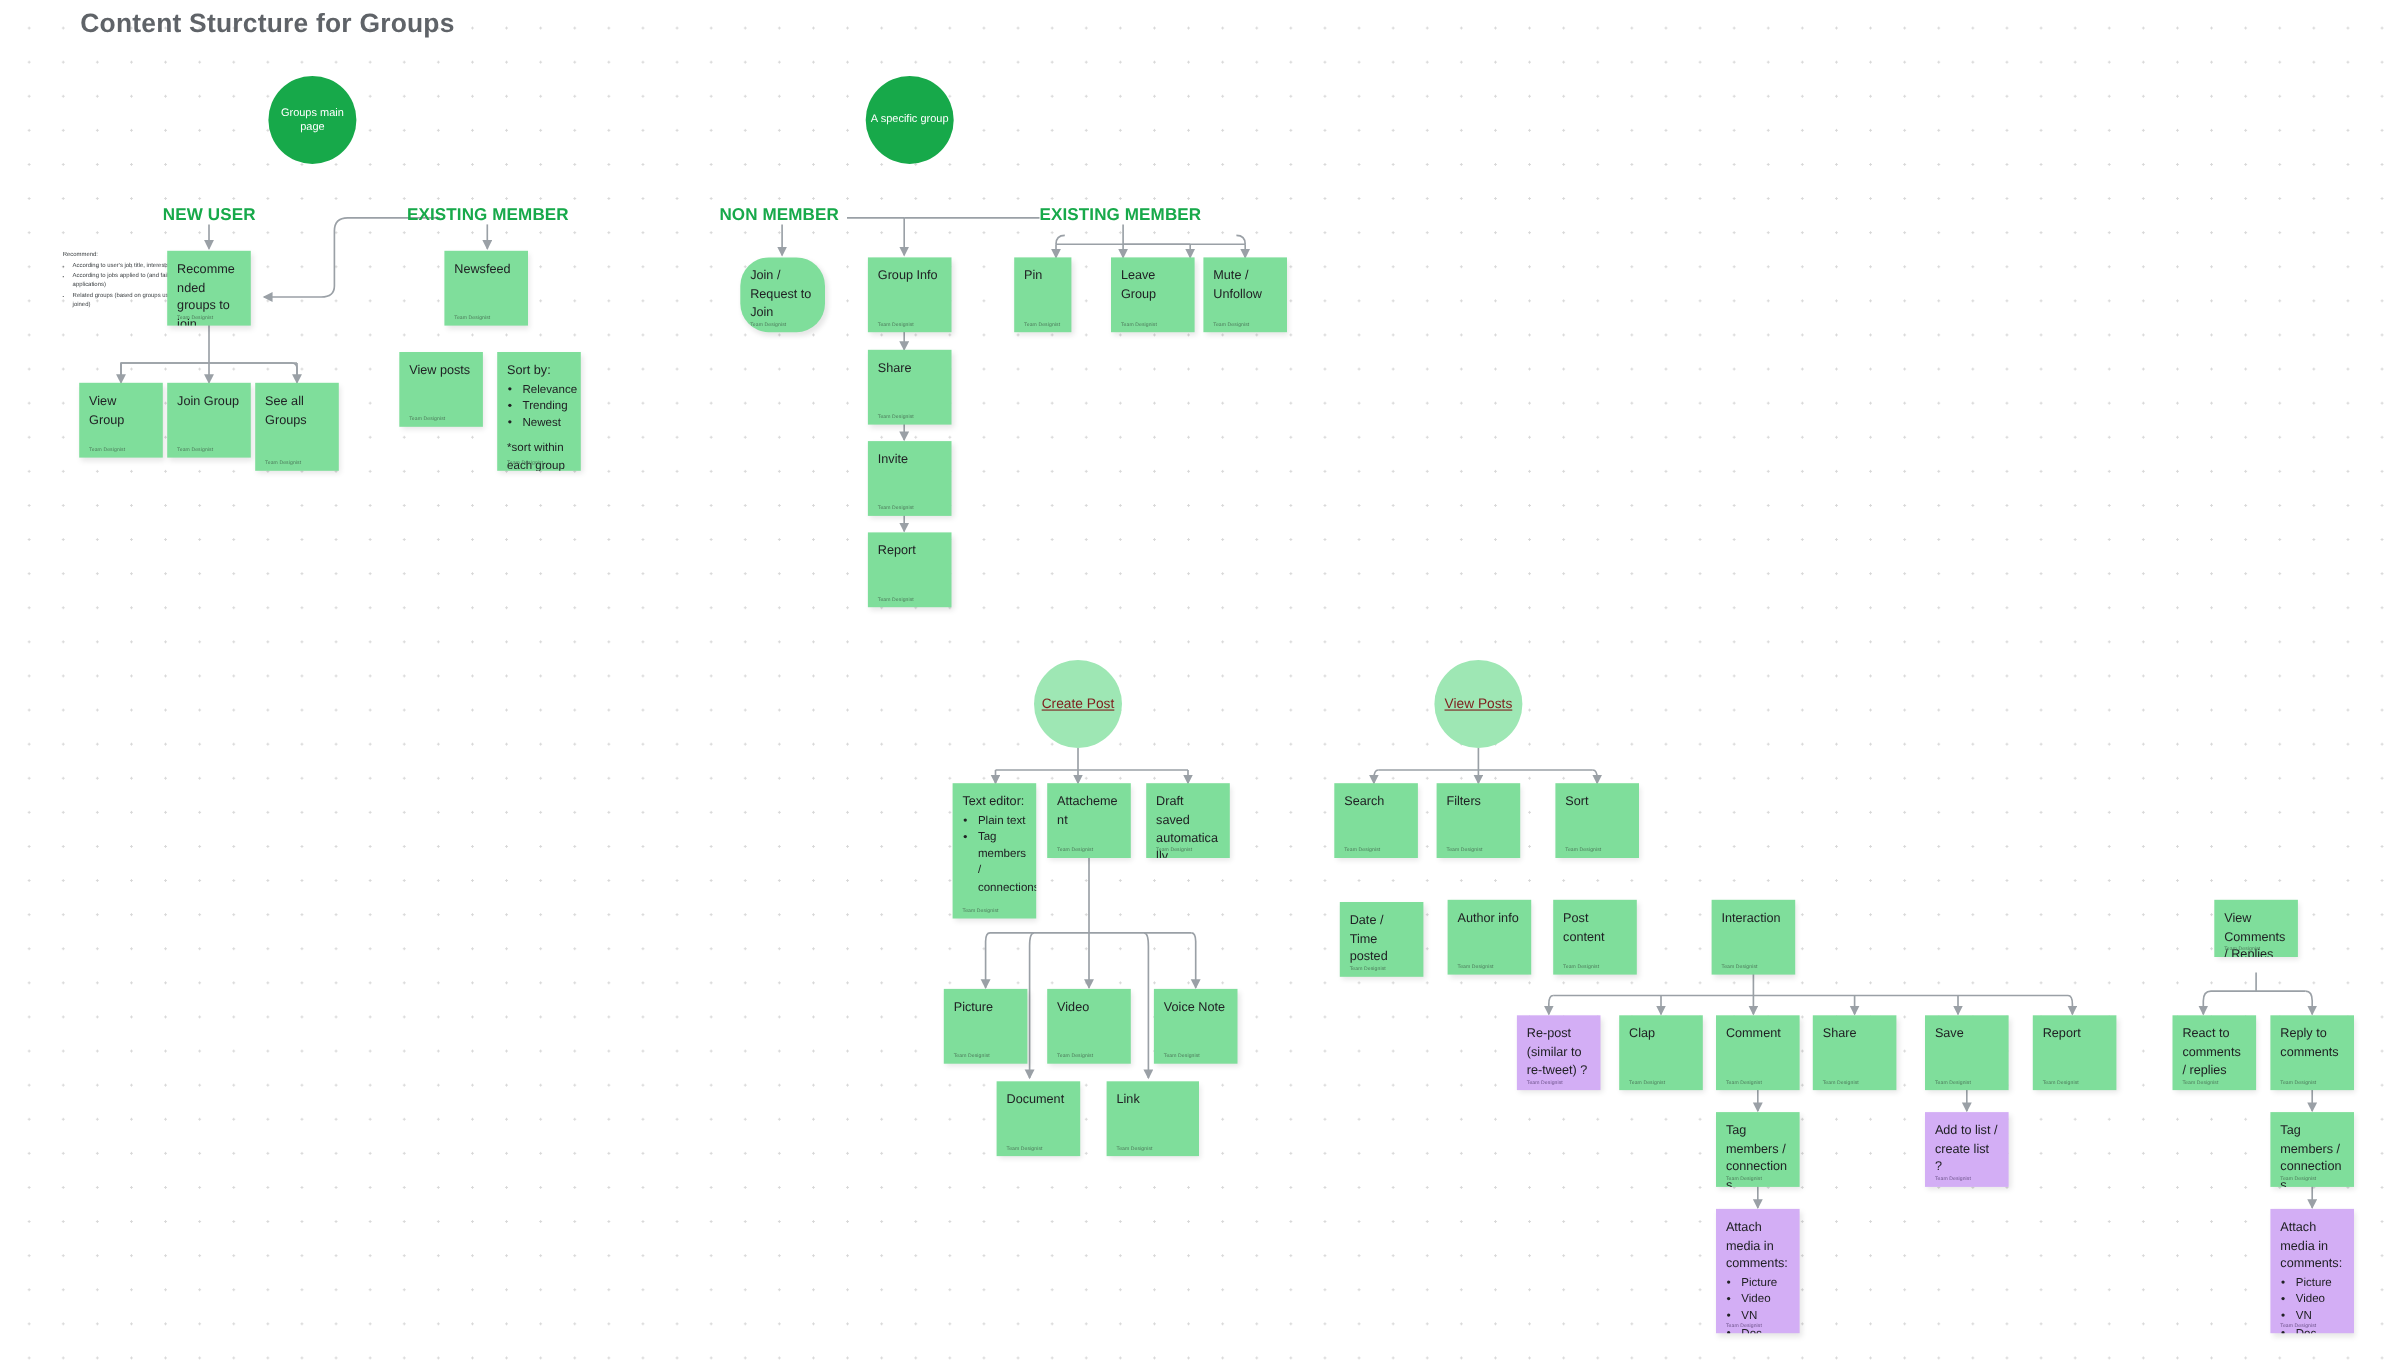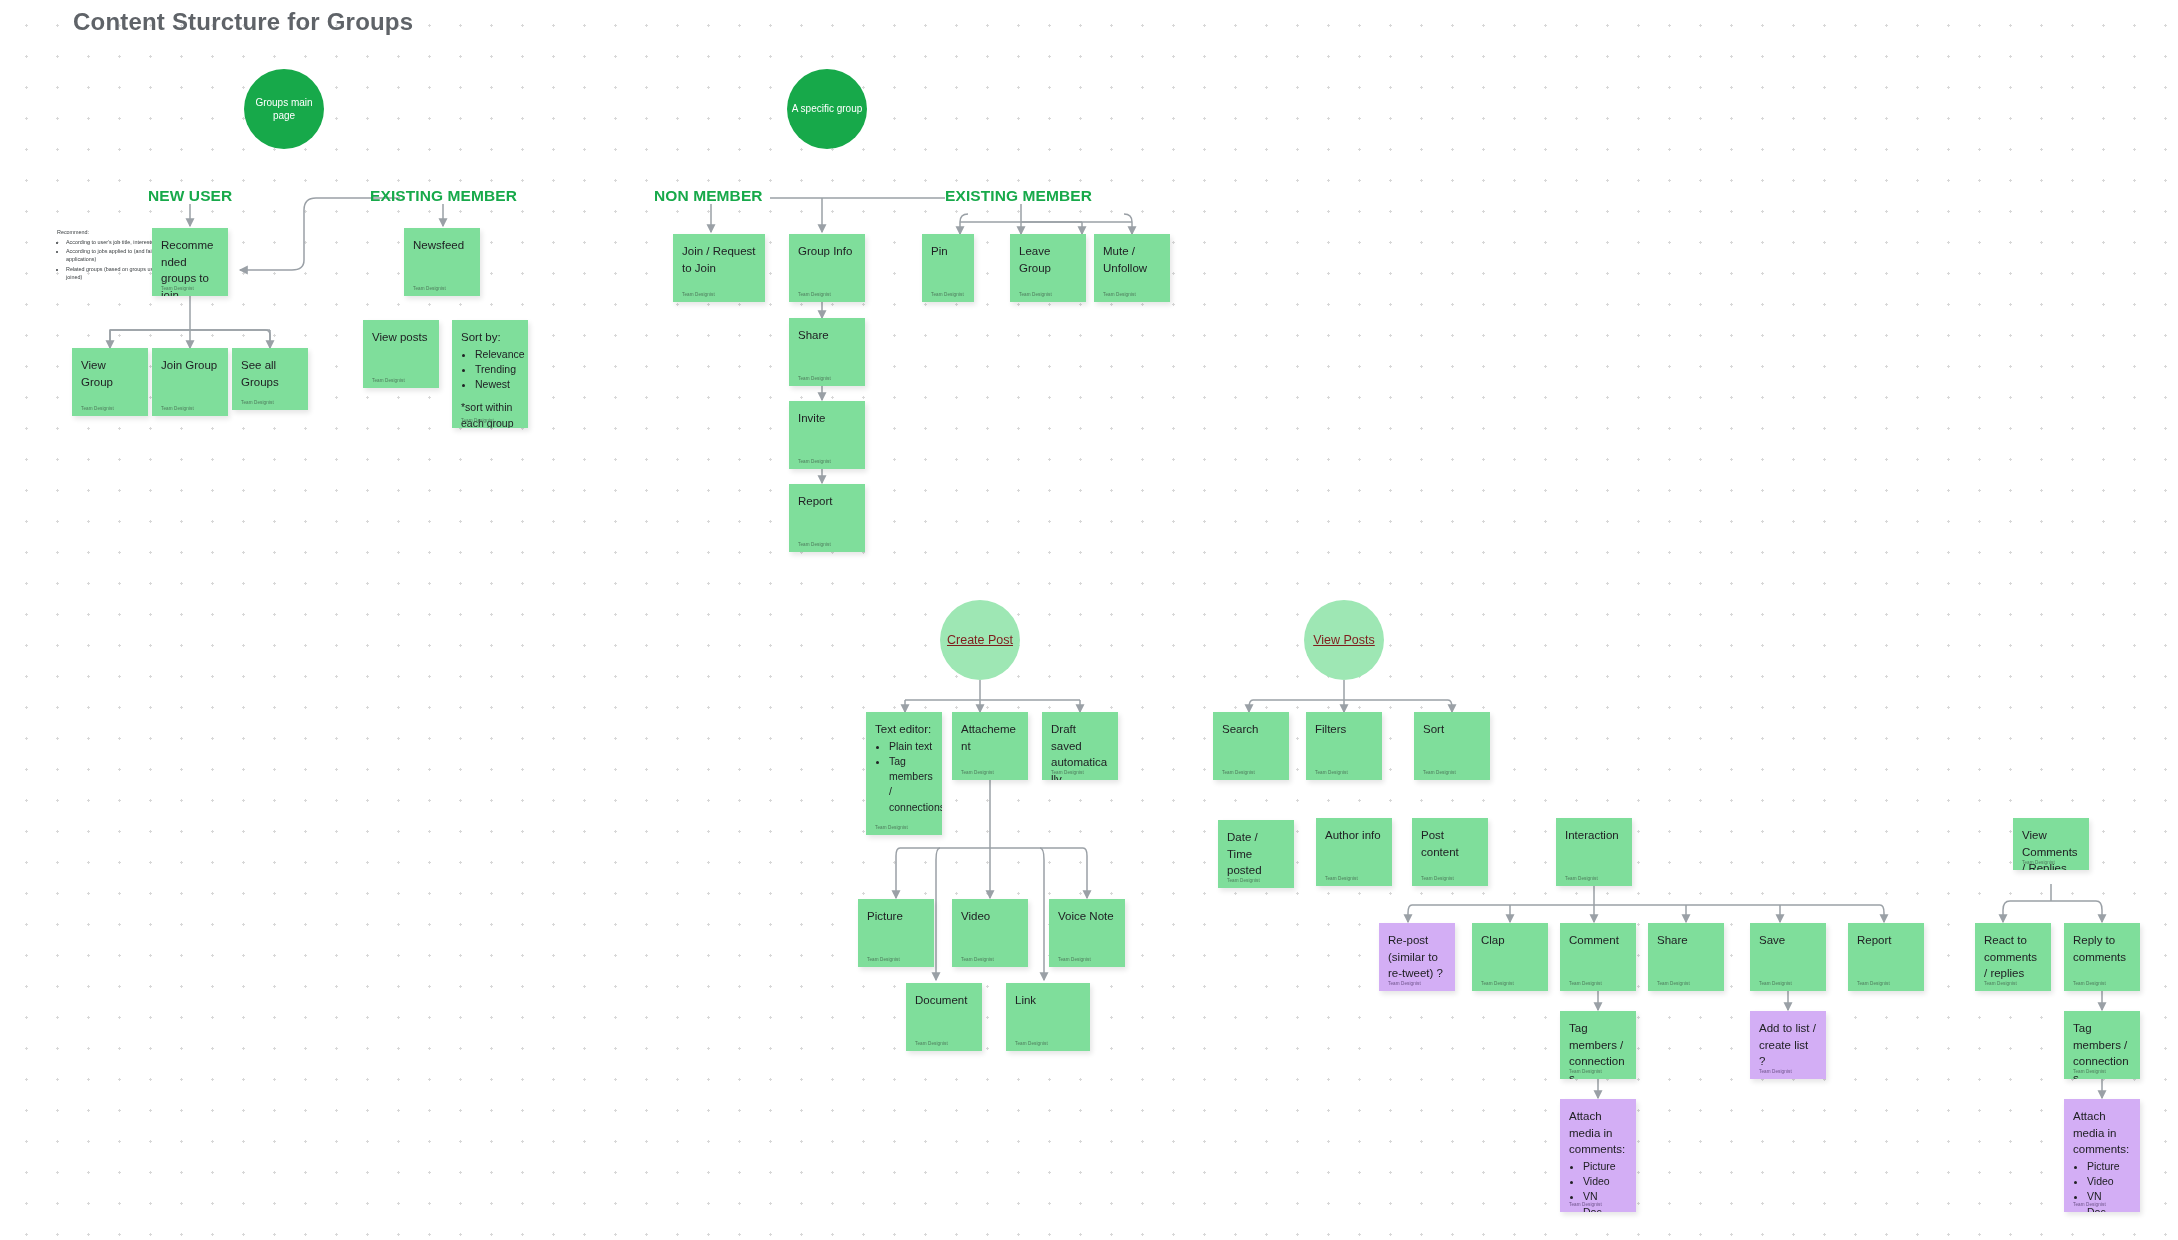--- a/index.html
+++ b/index.html
@@ -274,7 +274,7 @@
     <div class="author">Team Designist</div>
   </div>
 
-  <div class="note" style="left:673px; top:234px; width:92px; height:68px;">
+  <div class="note" style="left:673px; top:234px; width:77px; height:68px;border-radius:26px;">
     <div class="note-title">Join / Request to Join</div>
     <div class="author">Team Designist</div>
   </div>

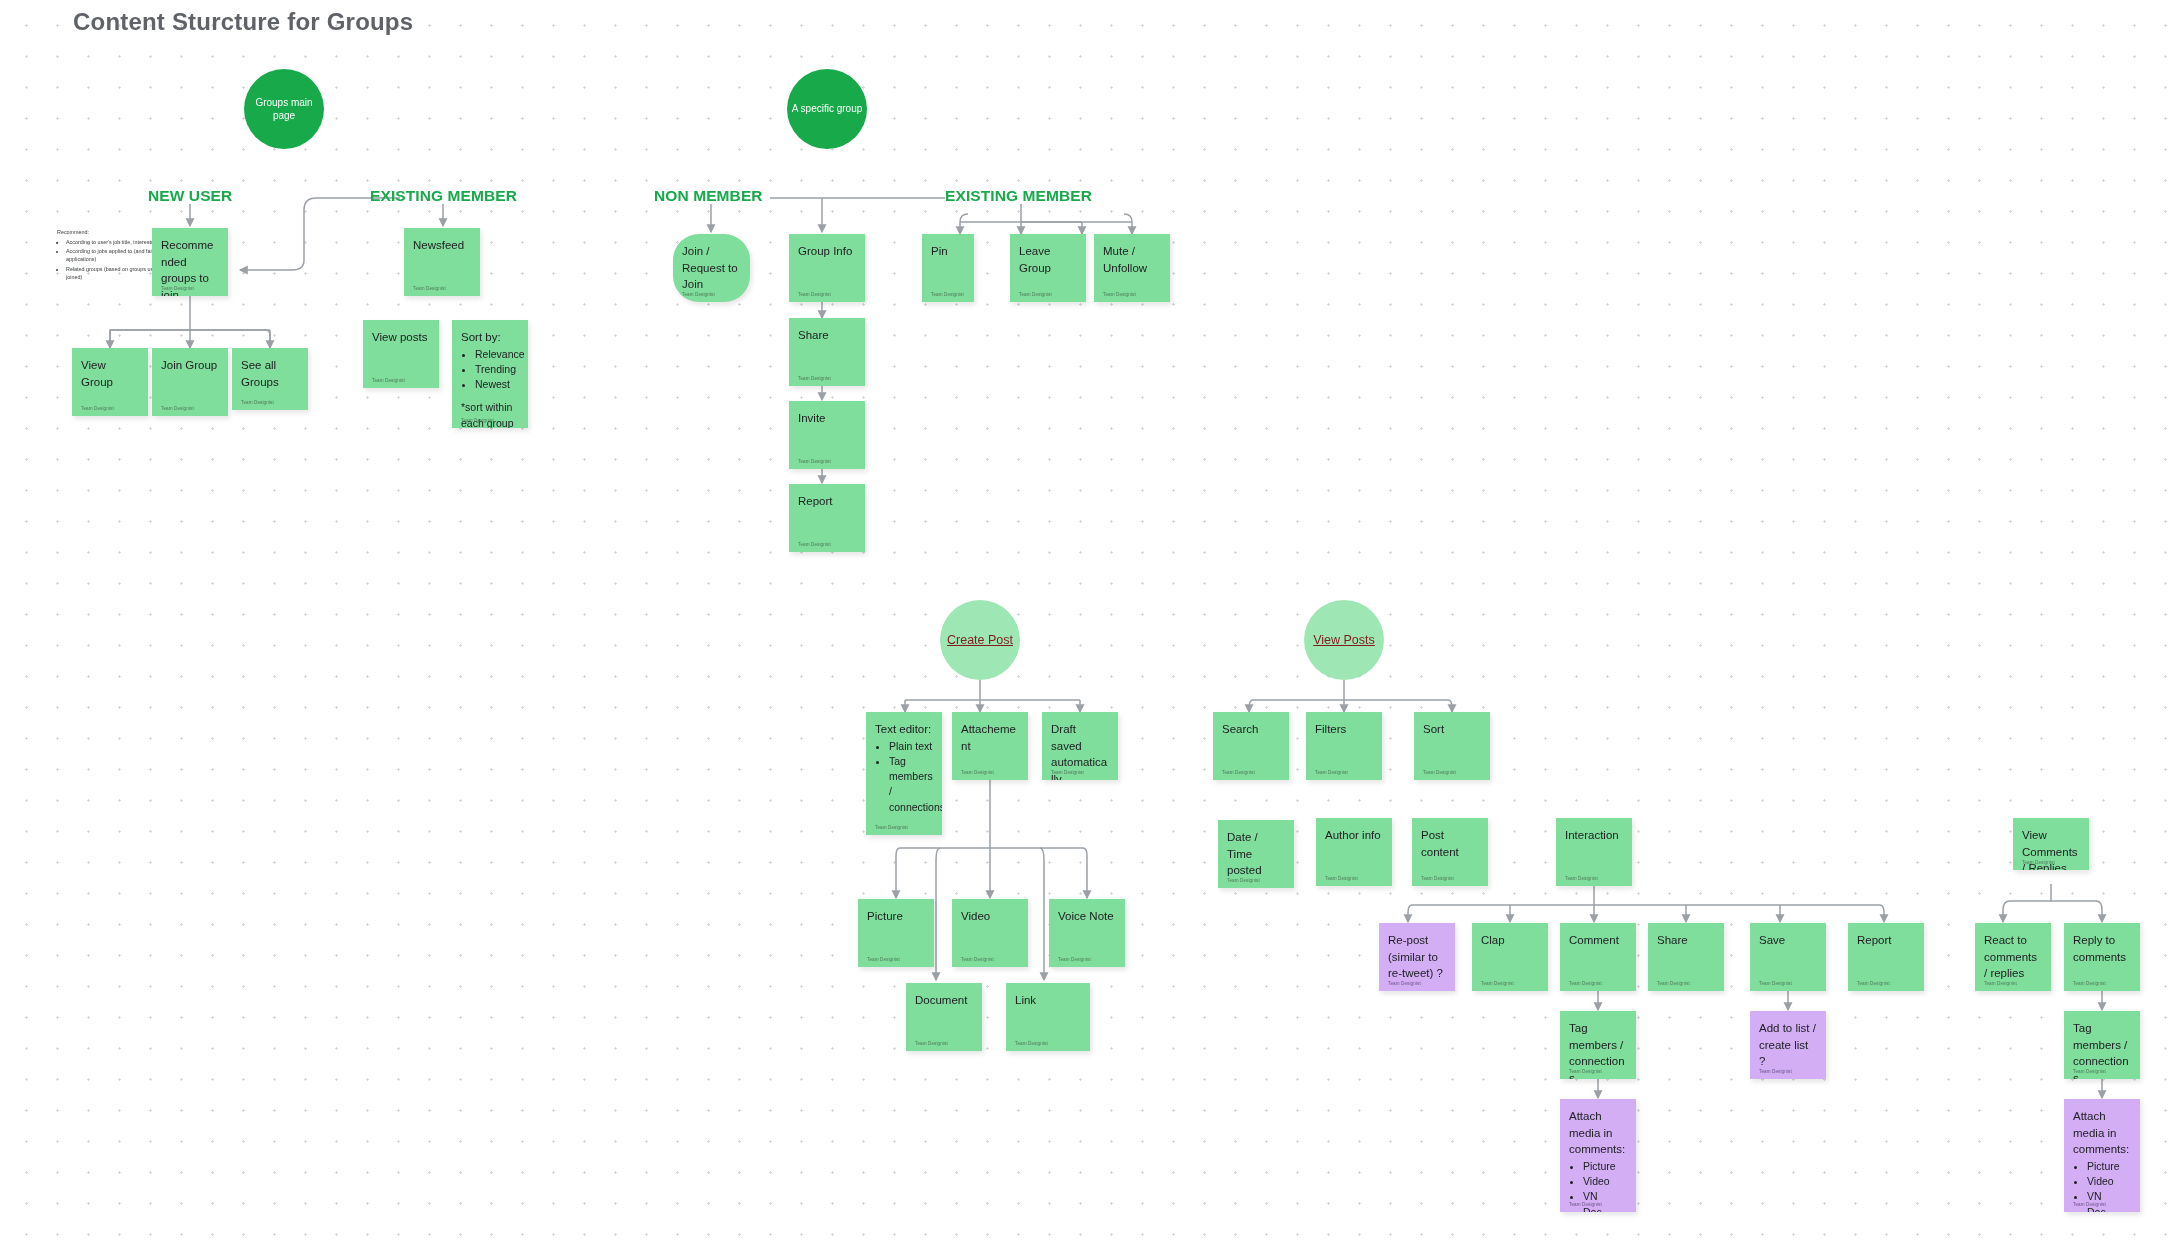--- a/index.html
+++ b/index.html
@@ -248,7 +248,7 @@
     <div class="note-title">Join Group</div>
     <div class="author">Team Designist</div>
   </div>
-  <div class="note" style="left:232px; top:348px; width:76px; height:62px;">
+  <div class="note" style="left:232px; top:348px; width:76px; height:80px;">
     <div class="note-title">See all Groups</div>
     <div class="author">Team Designist</div>
   </div>

